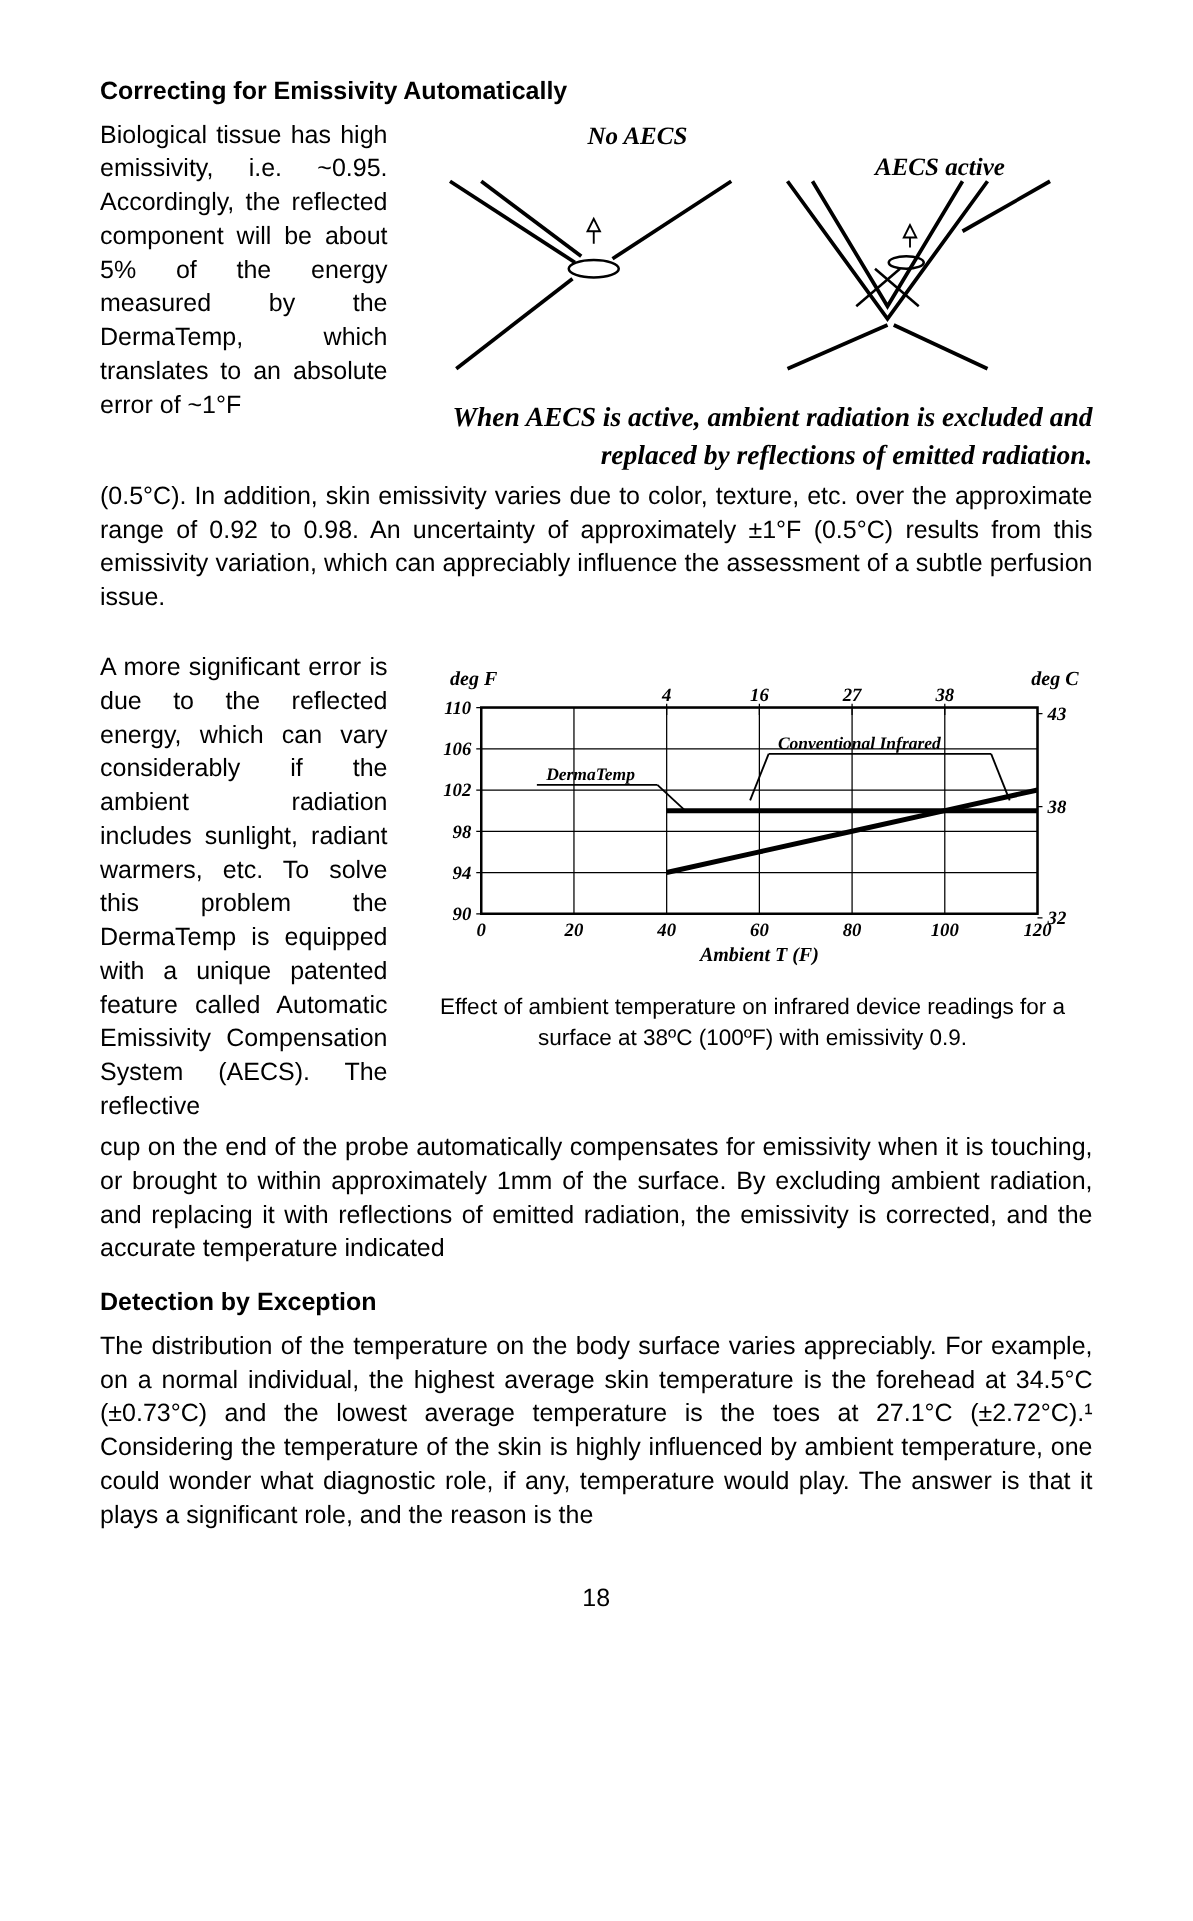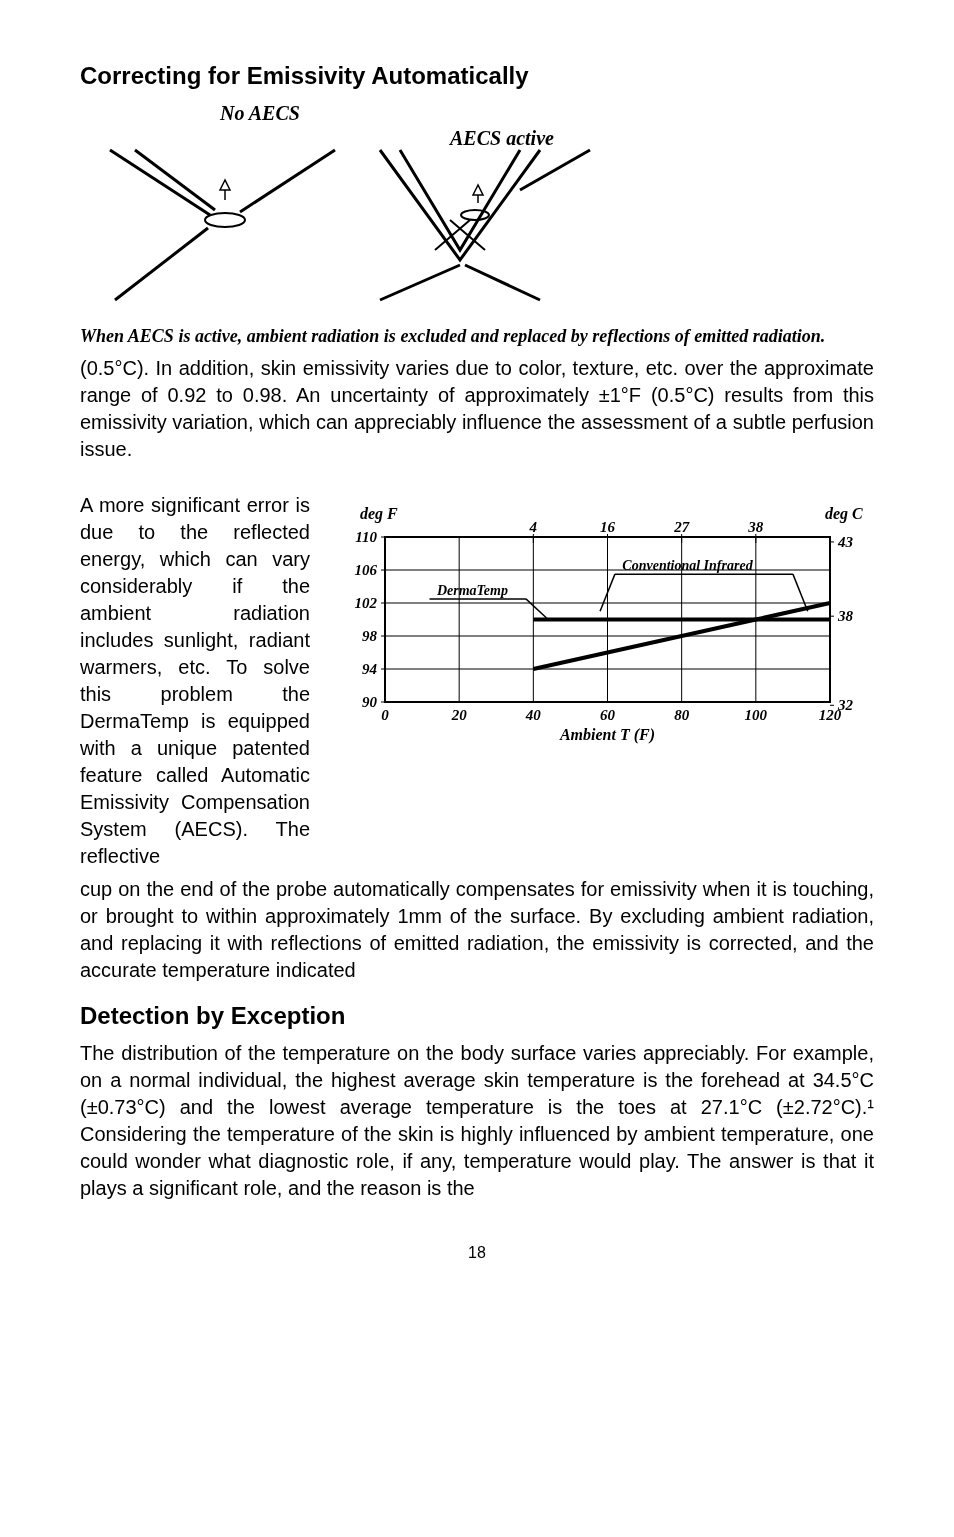--- a/index.html
+++ b/index.html
@@ -13,7 +13,7 @@
     line-height: 1.35;
   }
   h2 {
-    font-size: 24px;
+    font-size: 20px;
     font-weight: bold;
     margin: 0 0 8px 0;
   }

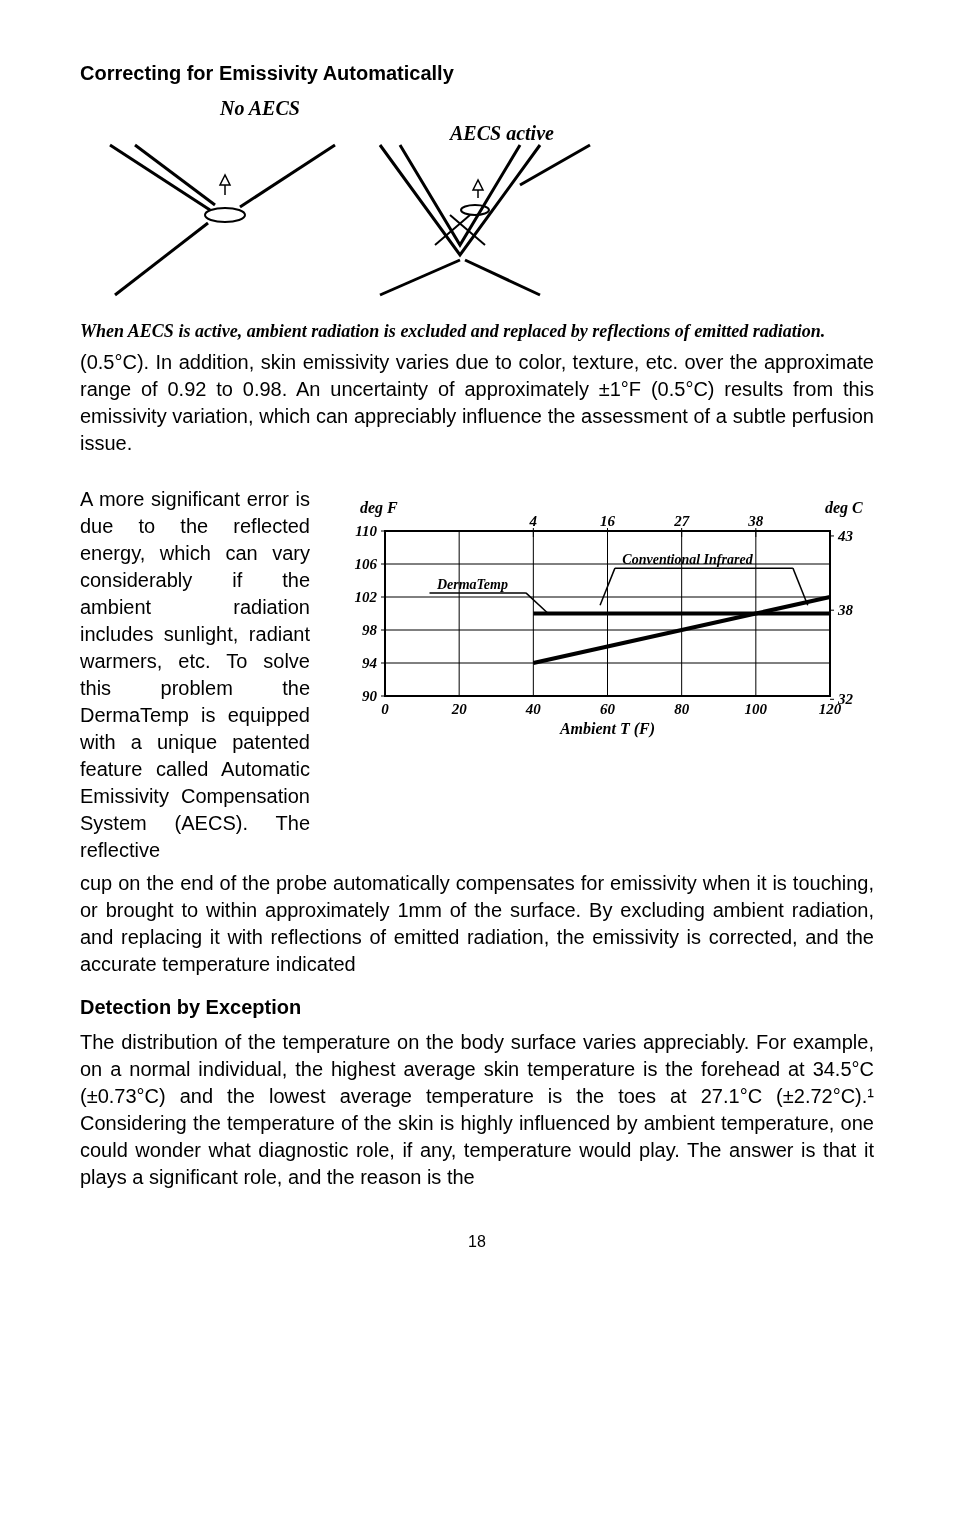--- a/index.html
+++ b/index.html
@@ -63,6 +63,7 @@
 <h2>Correcting for Emissivity Automatically</h2>
 
 <div class="row">
+  <div class="narrow-col body-text">Biological tissue has high emissivity, i.e. ~0.95. Accordingly, the reflected component will be about 5% of the energy measured by the DermaTemp, which translates to an absolute error of ~1°F</div>
   <div class="wide-col">
     <div class="figure">
       <svg viewBox="0 0 520 220" width="520" height="220">

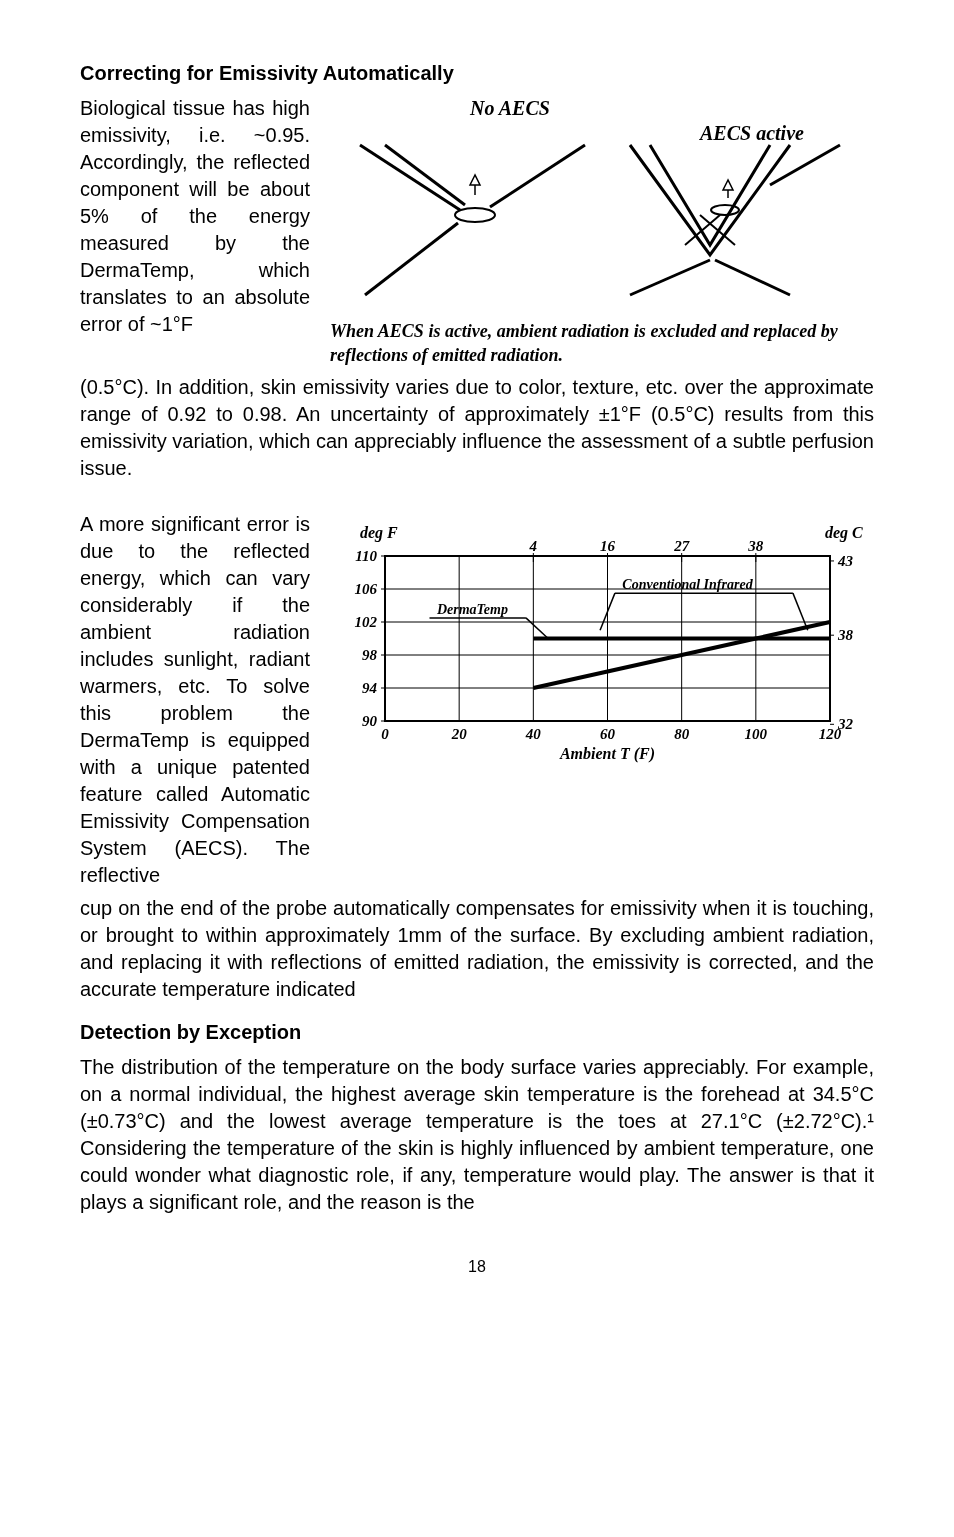--- a/index.html
+++ b/index.html
@@ -41,8 +41,8 @@
     font-family: "Times New Roman", serif;
     font-style: italic;
     font-weight: bold;
-    font-size: 18px;
-    text-align: left;
+    font-size: 22px;
+    text-align: right;
     margin-top: 4px;
   }
   .chart-caption {

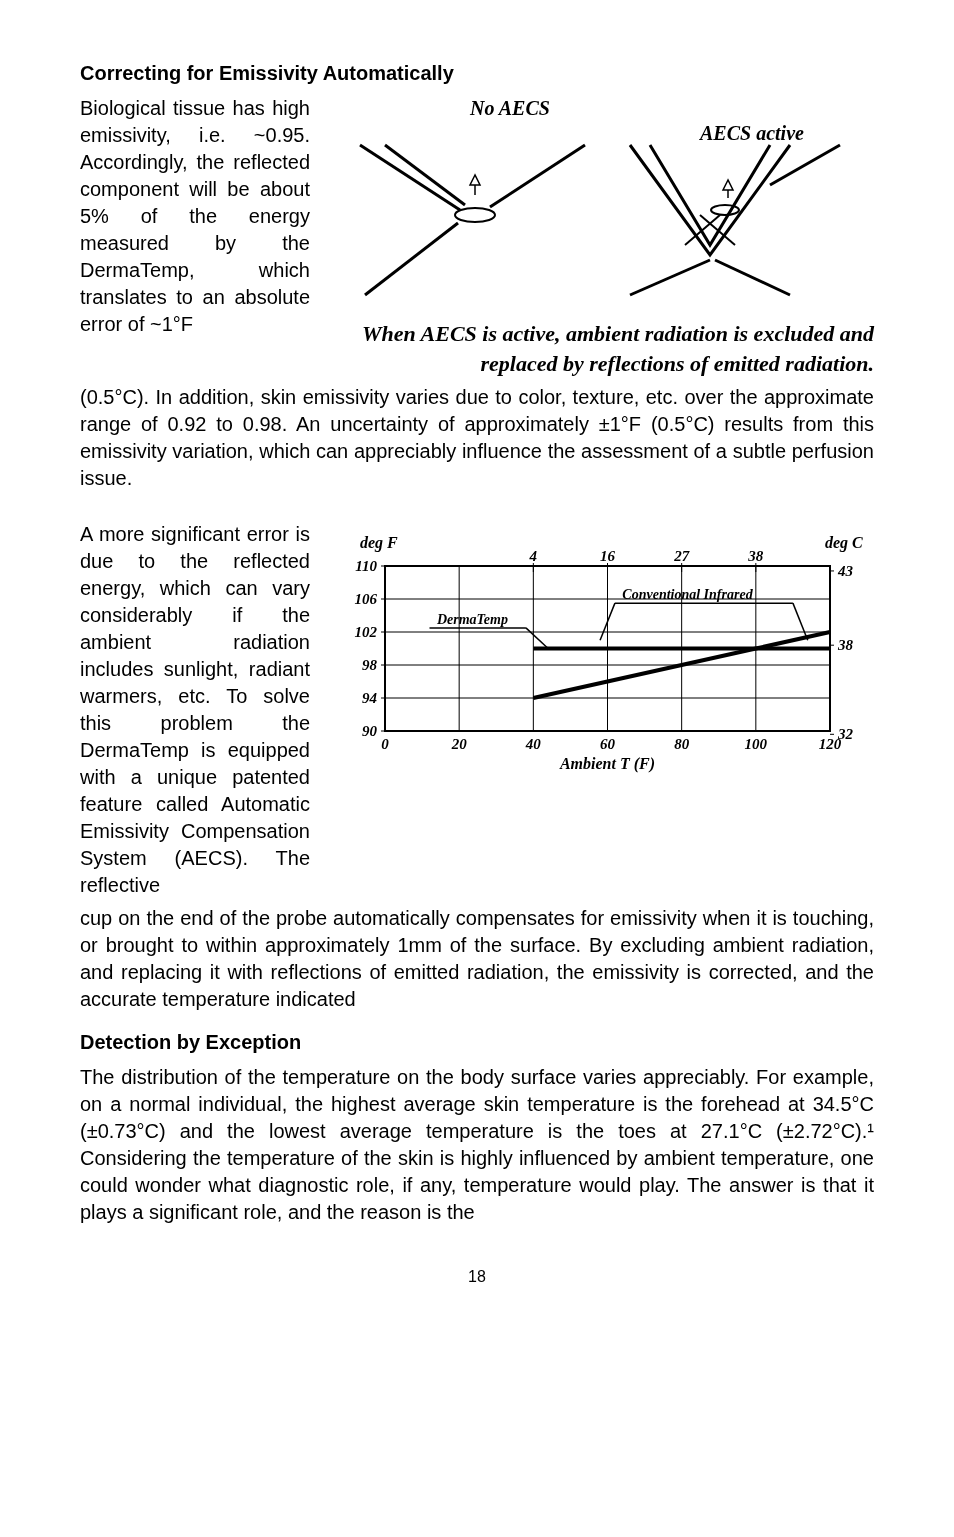--- a/index.html
+++ b/index.html
@@ -177,6 +177,7 @@
           <text x="292.33333333333337" y="78.125" font-size="14" font-weight="bold">Conventional Infrared</text>
         </svg>
     </div>
+    <div class="chart-caption">Effect of ambient temperature on infrared device readings for a surface at 38ºC (100ºF) with emissivity 0.9.</div>
   </div>
 </div>
 

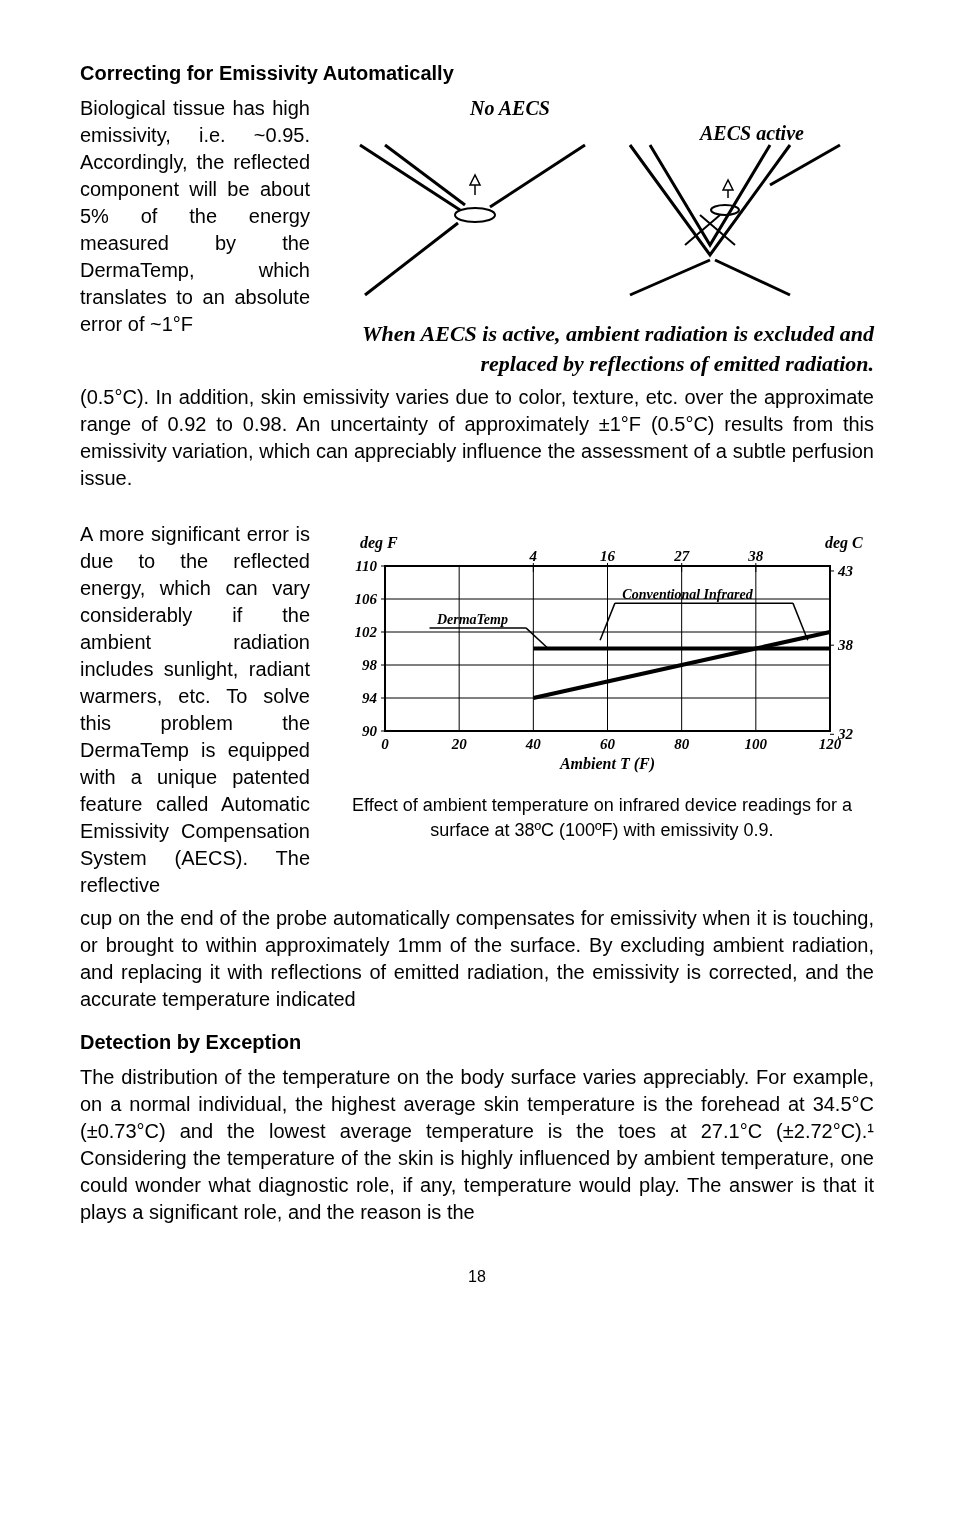--- a/index.html
+++ b/index.html
@@ -52,7 +52,7 @@
   }
   .page-num {
     text-align: center;
-    font-size: 16px;
+    font-size: 20px;
     margin-top: 40px;
   }
   svg { display: block; }

